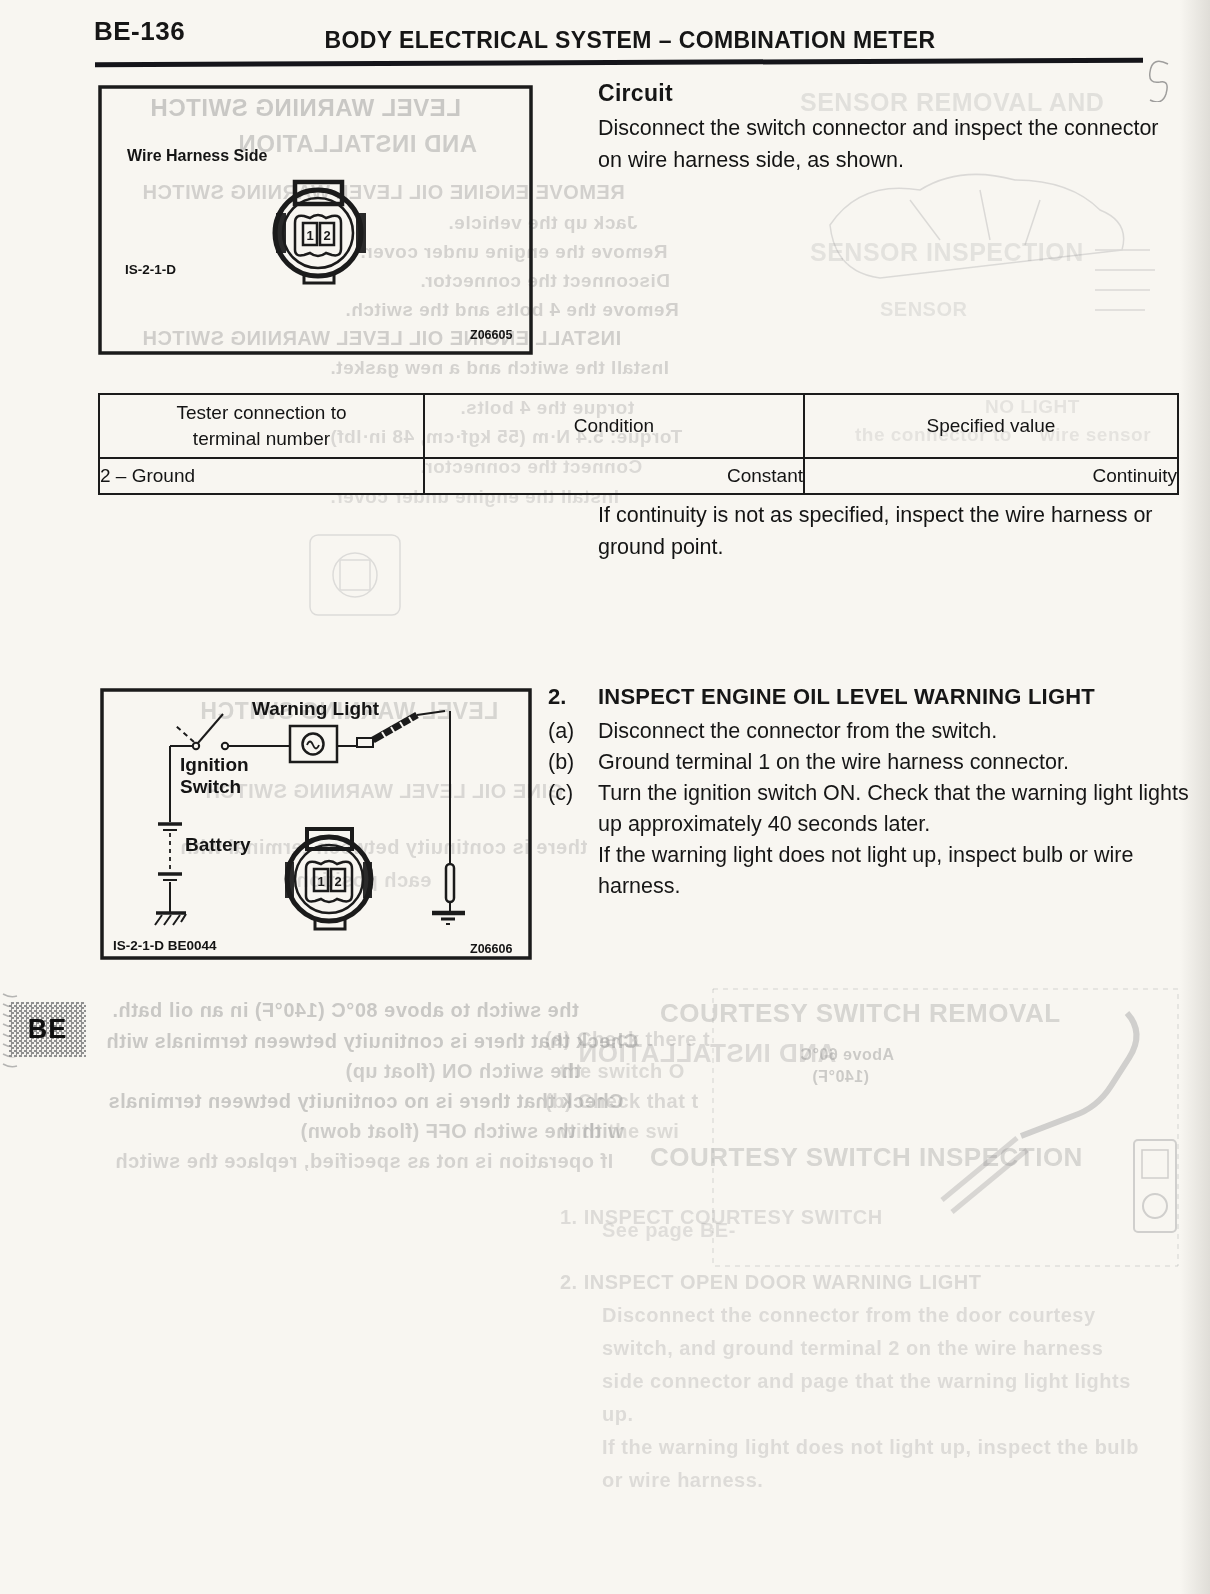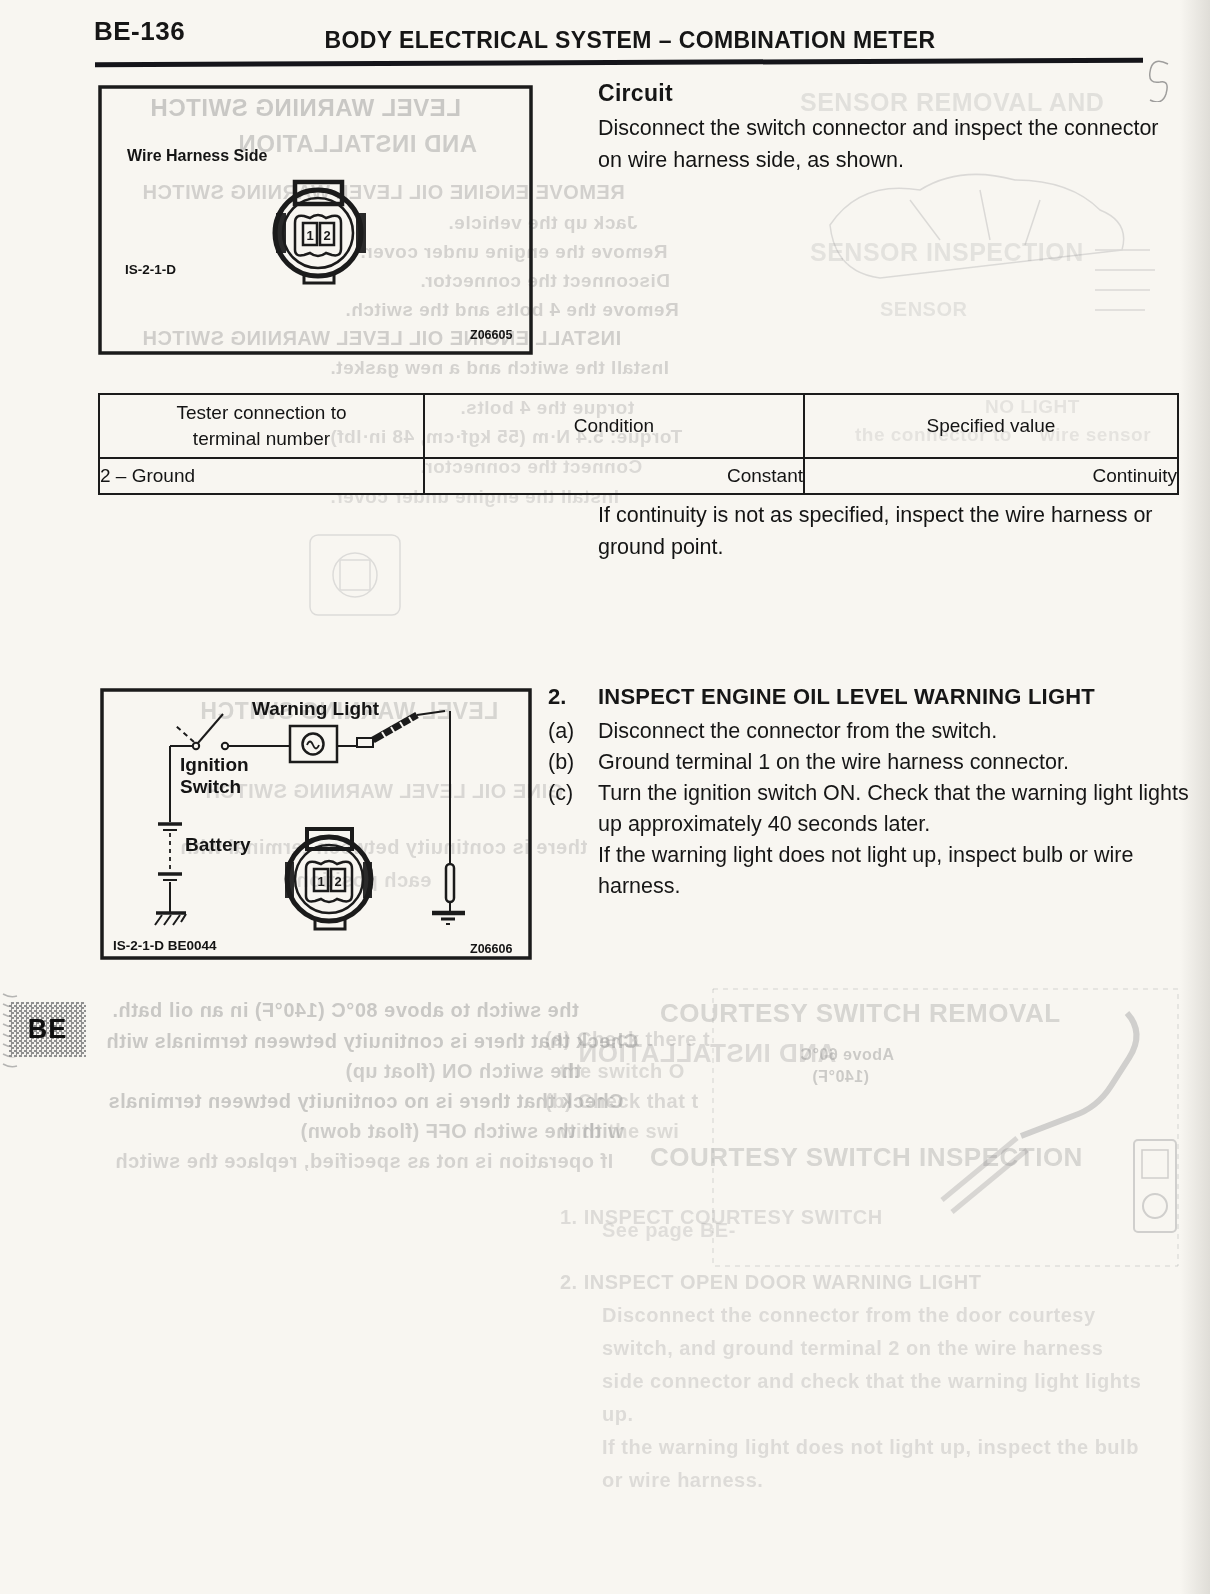--- a/index.html
+++ b/index.html
@@ -136,7 +136,7 @@
       <span class="ghost" style="left: 560px; top: 1271px; font-size: 20px; opacity: 0.26;">2.   INSPECT OPEN DOOR WARNING LIGHT</span>
       <span class="ghost" style="left: 602px; top: 1304px; font-size: 20px; opacity: 0.24;">Disconnect the connector from the door courtesy</span>
       <span class="ghost" style="left: 602px; top: 1337px; font-size: 20px; opacity: 0.24;">switch, and ground terminal 2 on the wire harness</span>
-      <span class="ghost" style="left: 602px; top: 1370px; font-size: 20px; opacity: 0.24;">side connector and check that the warning light lights</span>
+      <span class="ghost" style="left: 602px; top: 1370px; font-size: 20px; opacity: 0.24;">side connector and page that the warning light lights</span>
       <span class="ghost" style="left: 602px; top: 1403px; font-size: 20px; opacity: 0.24;">up.</span>
       <span class="ghost" style="left: 602px; top: 1436px; font-size: 20px; opacity: 0.24;">If the warning light does not light up, inspect the bulb</span>
       <span class="ghost" style="left: 602px; top: 1469px; font-size: 20px; opacity: 0.24;">or wire harness.</span>

